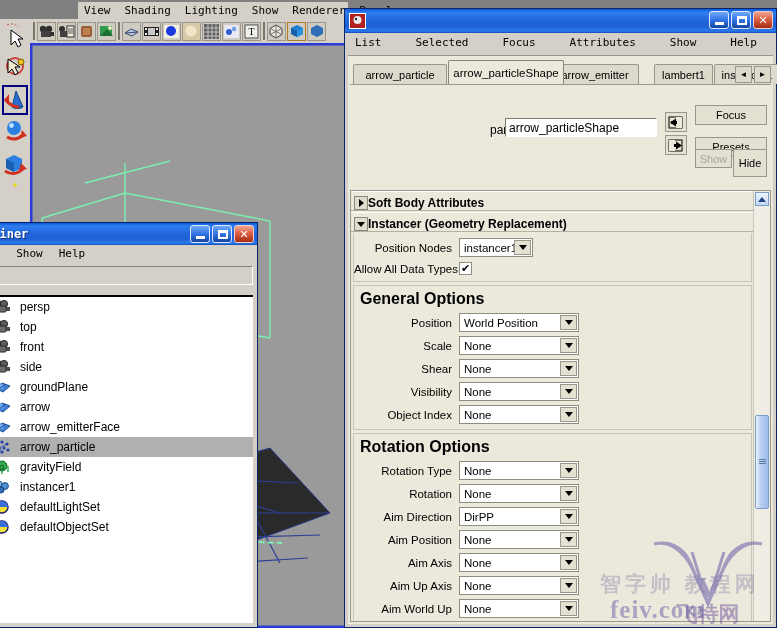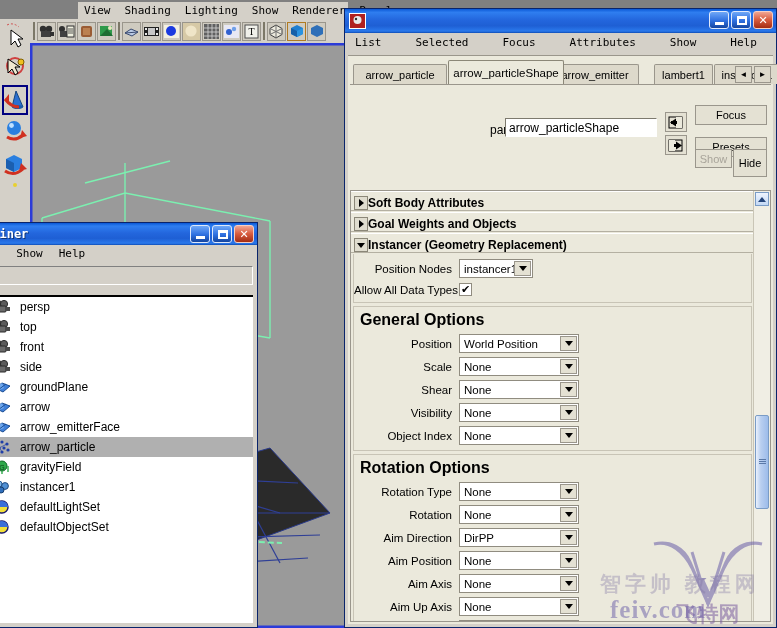--- a/index.html
+++ b/index.html
@@ -617,12 +617,6 @@
           <span class="frame-title">Soft Body Attributes</span>
         </div>
 
-        <div class="frame-head">
-          <span class="tri-btn">
-              <span class="tri right"></span>
-            </span>
-          <span class="frame-title">Goal Weights and Objects</span>
-        </div>
 
         <div class="frame-head">
           <span class="tri-btn">

